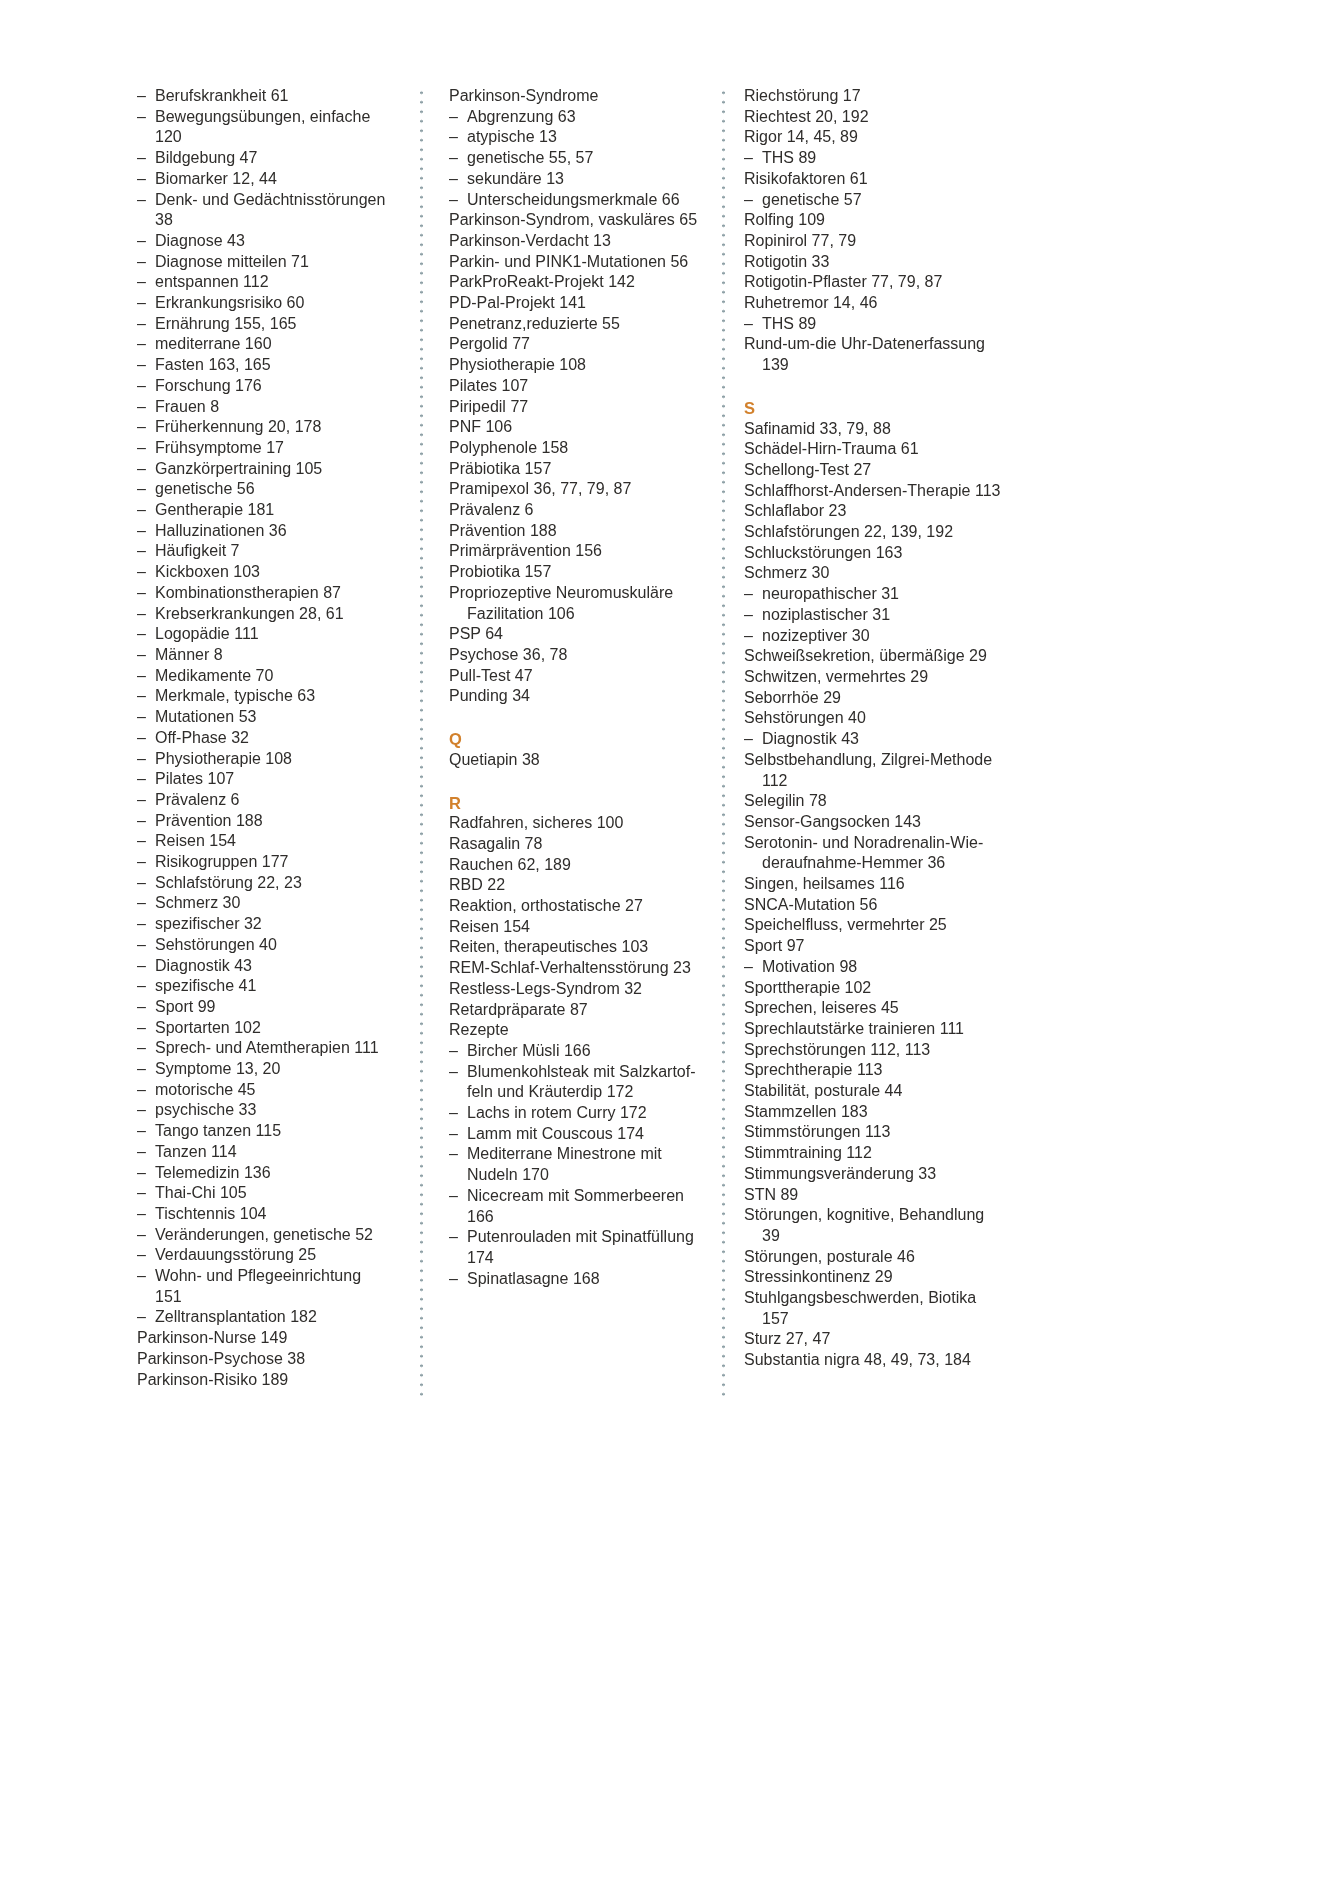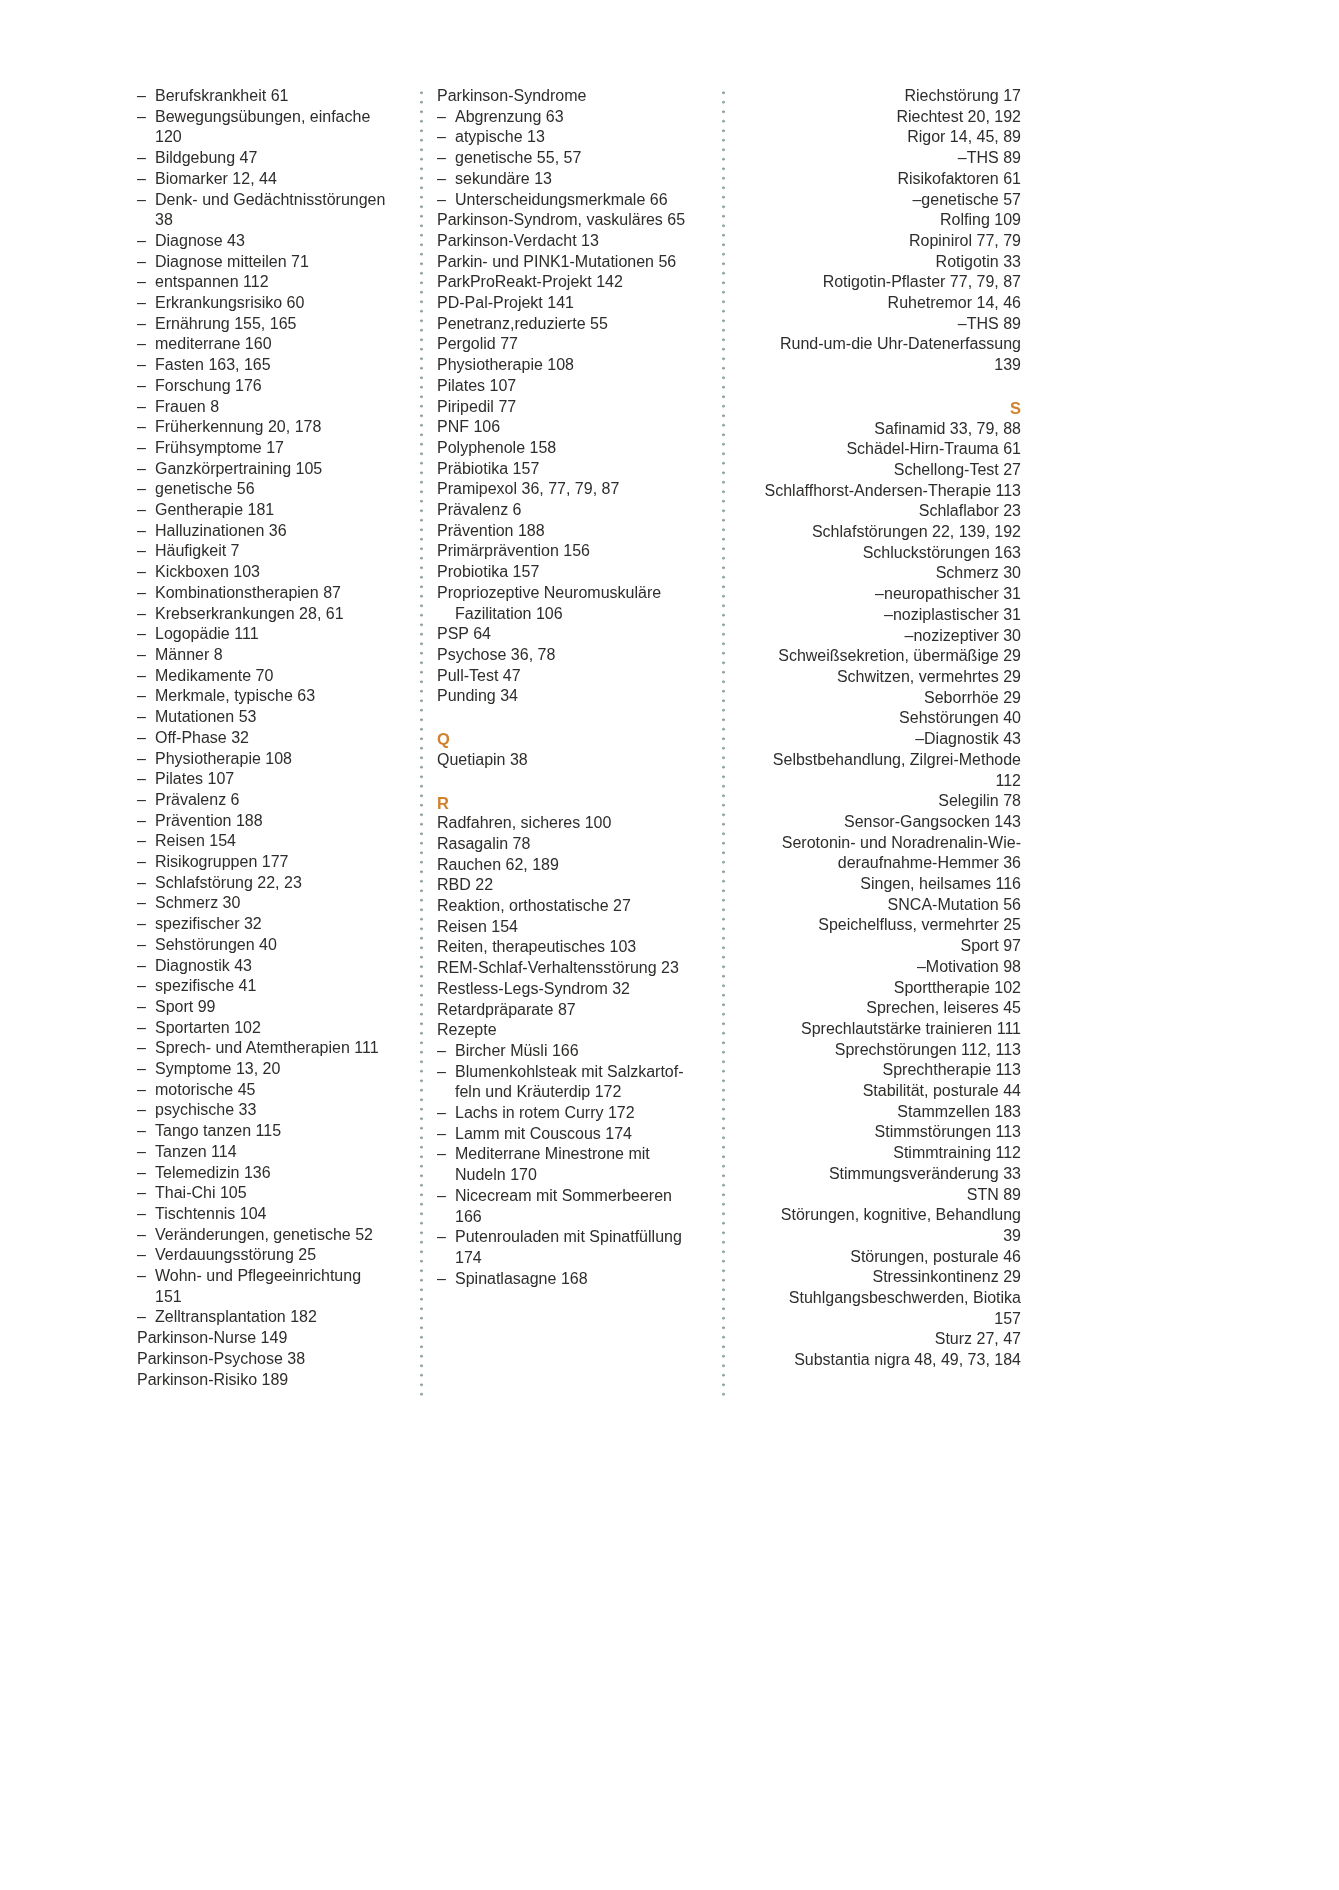--- a/index.html
+++ b/index.html
@@ -16,7 +16,7 @@
   }
   .col { position: absolute; top: 86px; }
   .col-1 { left: 137px; width: 250px; }
-  .col-2 { left: 437px; width: 252px; }
+  .col-2 { left: 449px; width: 252px; }
   .col-3 { left: 763px; width: 258px; text-align: right; }
   .sep {
     position: absolute;

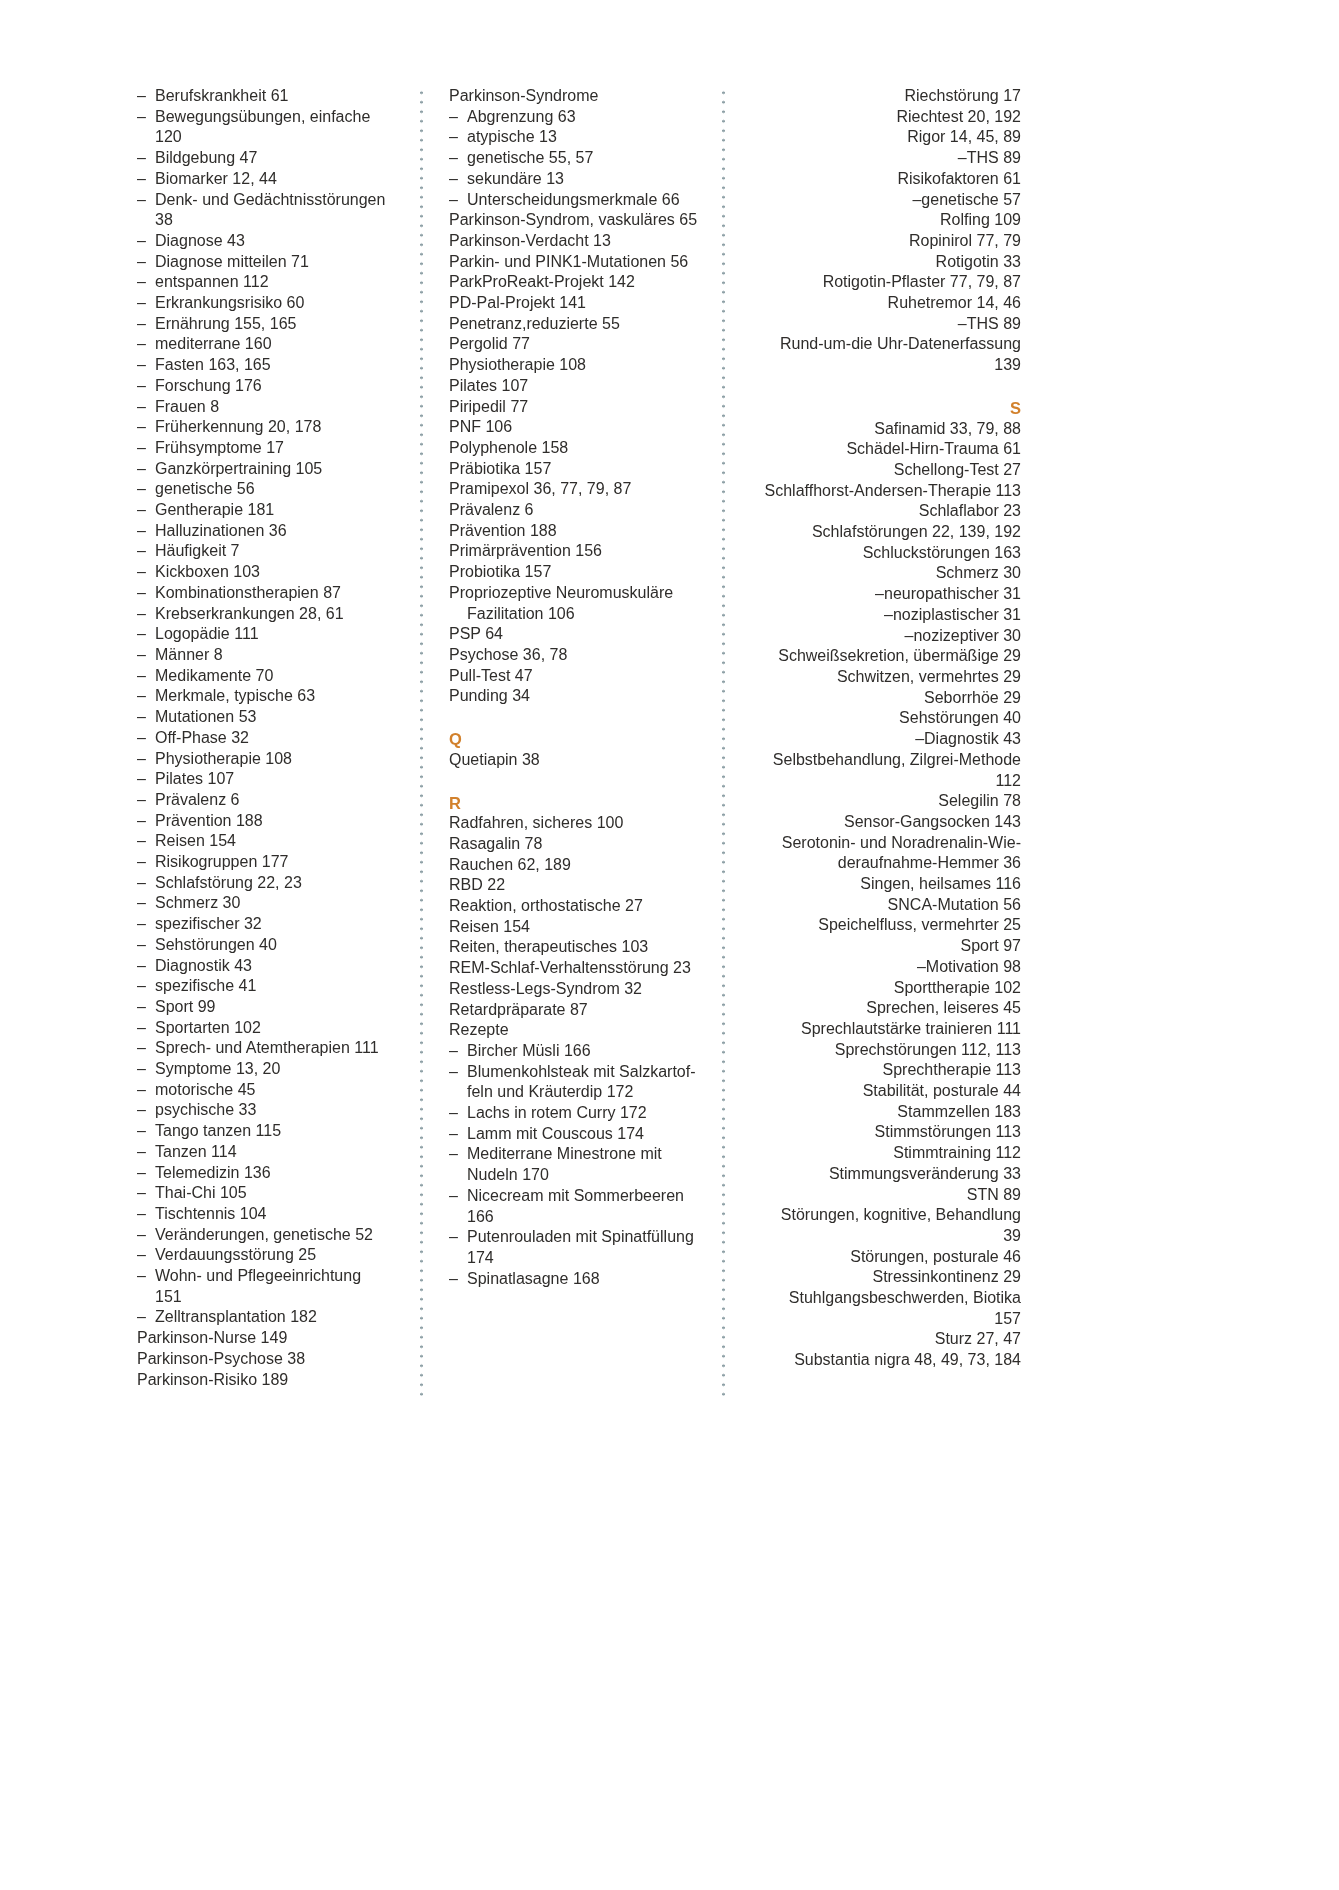--- a/index.html
+++ b/index.html
@@ -17,7 +17,7 @@
   .col { position: absolute; top: 86px; }
   .col-1 { left: 137px; width: 250px; }
   .col-2 { left: 449px; width: 252px; }
-  .col-3 { left: 763px; width: 258px; text-align: right; }
+  .col-3 { left: 744px; width: 258px; }
   .sep {
     position: absolute;
     top: 88px;

